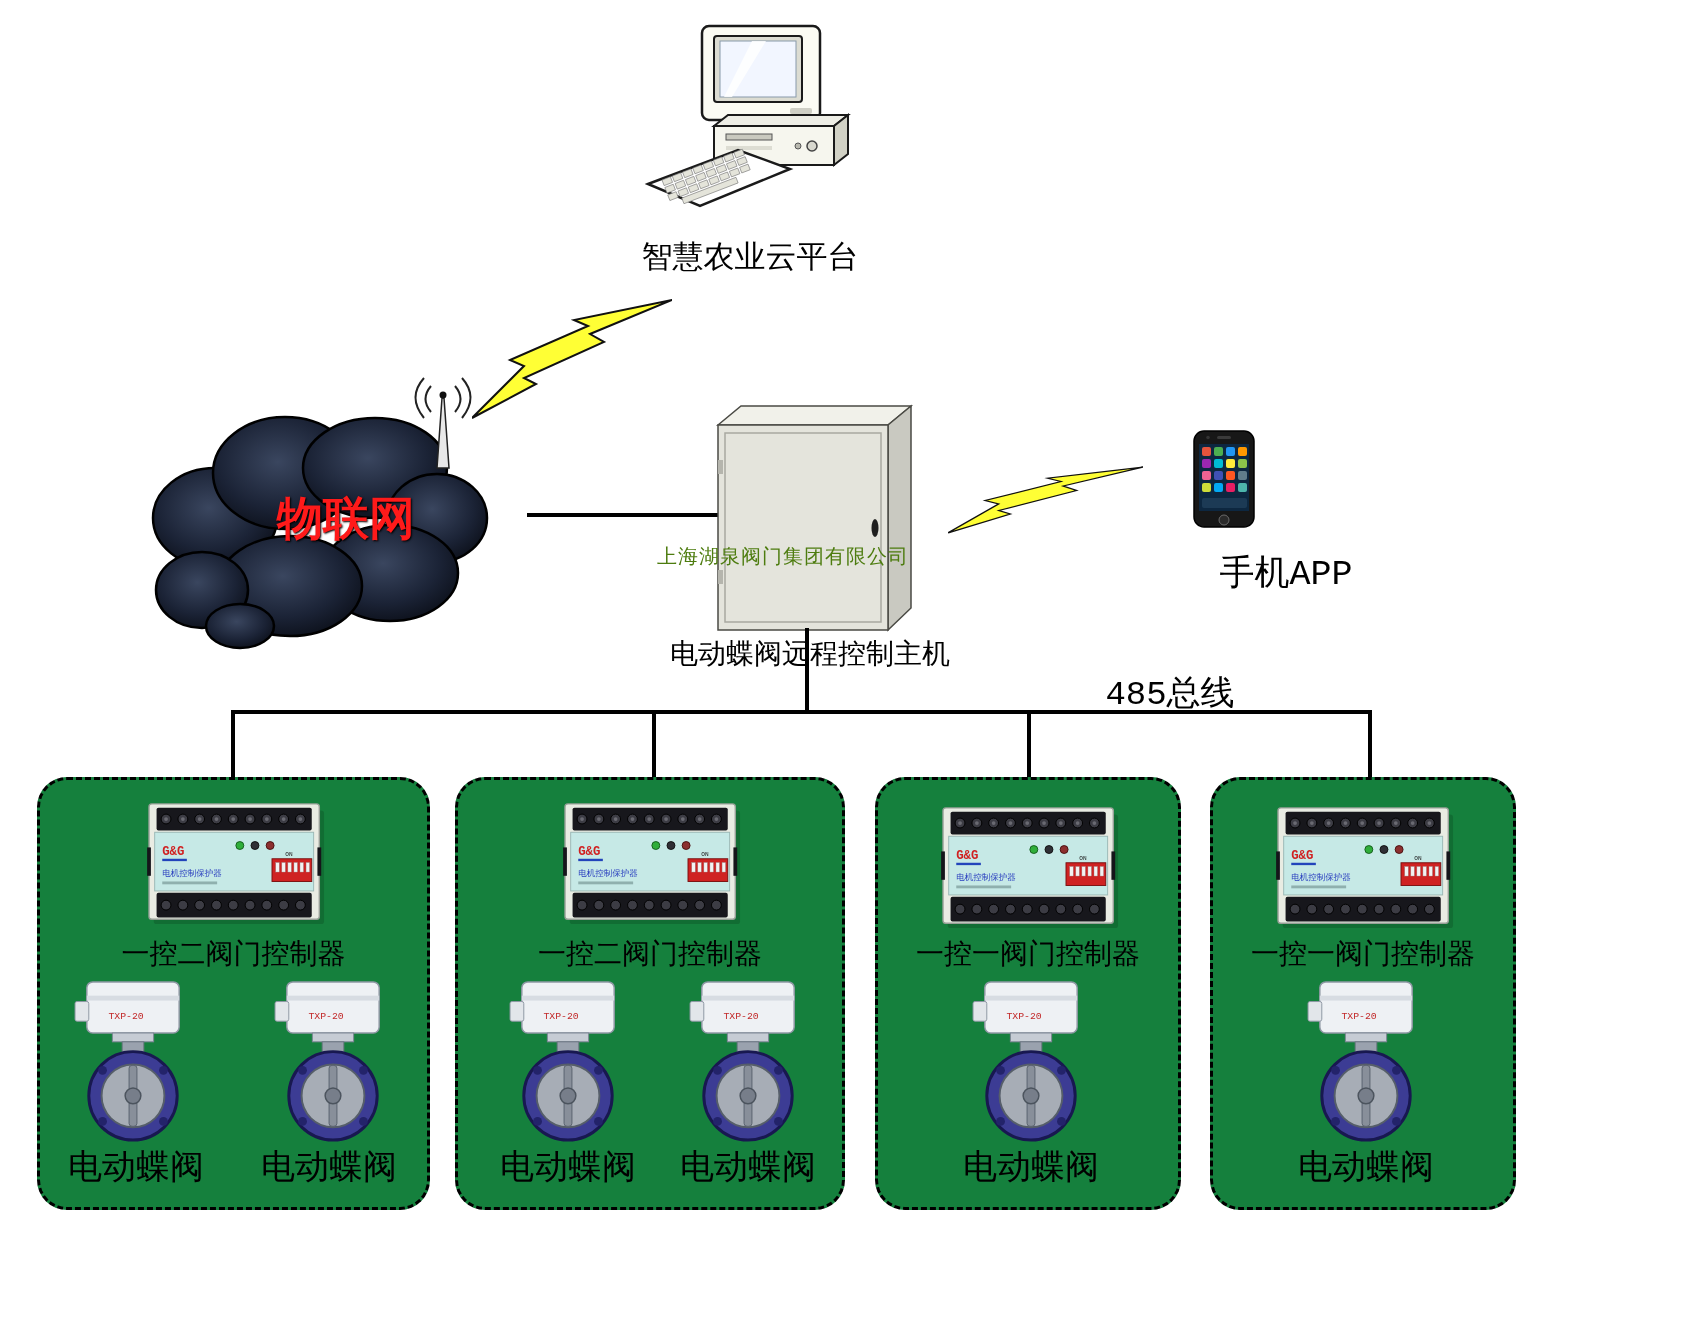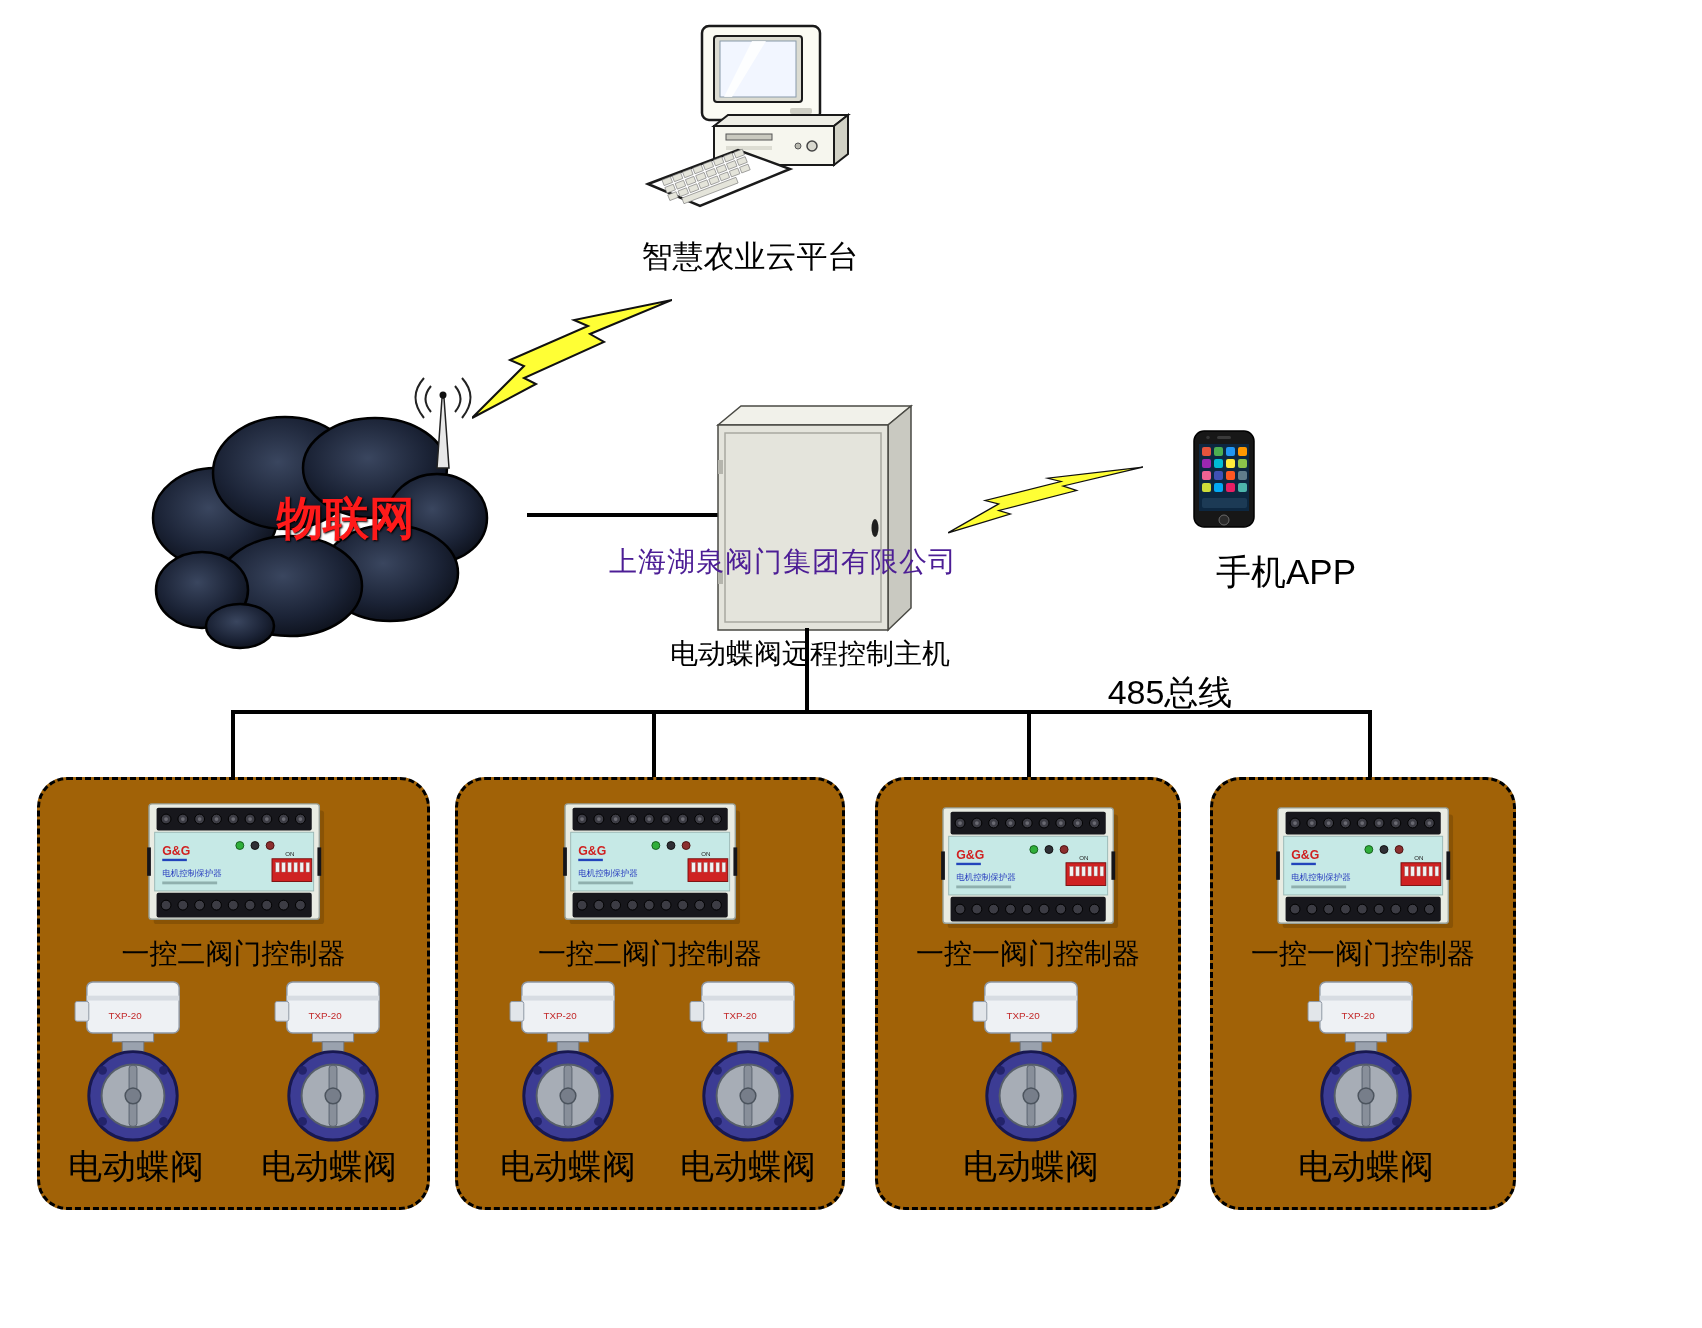--- a/index.html
+++ b/index.html
@@ -6,7 +6,7 @@
   html,body { background:#fff; }
   #canvas {
     position:relative; width:1702px; height:1328px; background:#ffffff;
-    font-family:Liberation Sans, sans-serif; overflow:hidden;
+    font-family:Liberation Mono, monospace; overflow:hidden;
   }
   .abs { position:absolute; }
   .label { position:absolute; color:#000; text-align:center; white-space:nowrap; }

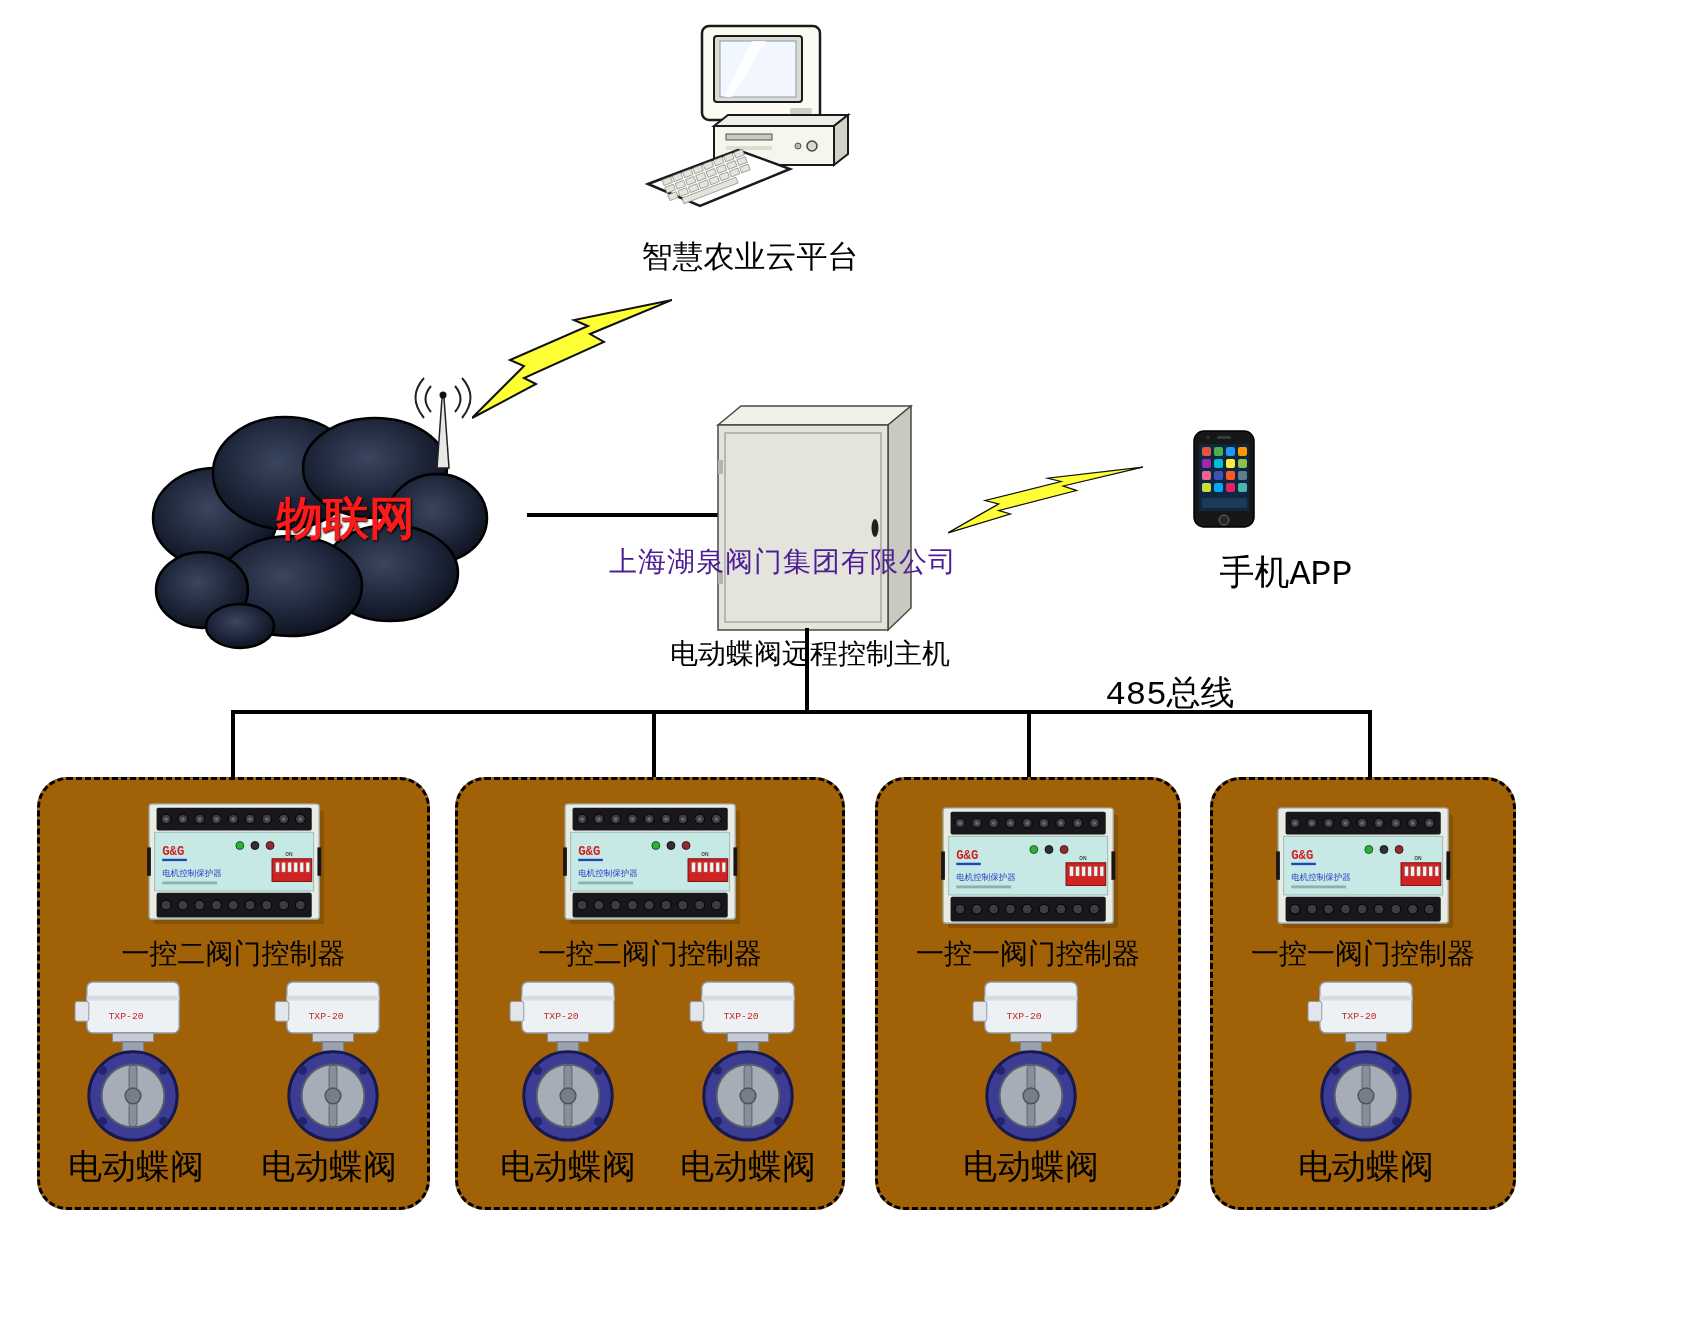--- a/index.html
+++ b/index.html
@@ -15,7 +15,7 @@
   .glabel { position:absolute; left:0; width:100%; text-align:center; font-size:28px; color:#000; }
   .vlabel { position:absolute; text-align:center; font-size:34px; color:#000; white-space:nowrap; }
   .iot-text { font-size:46px; font-weight:bold; color:#ff1a1a; text-shadow:1px 1px 2px #000;text-align:right; }
-  .watermark { color:#4c1d95; font-size:28px; letter-spacing:1px; }
+  .watermark { color:#4d7c0f; font-size:20px; letter-spacing:1px; }
 </style>
 </head>
 <body>

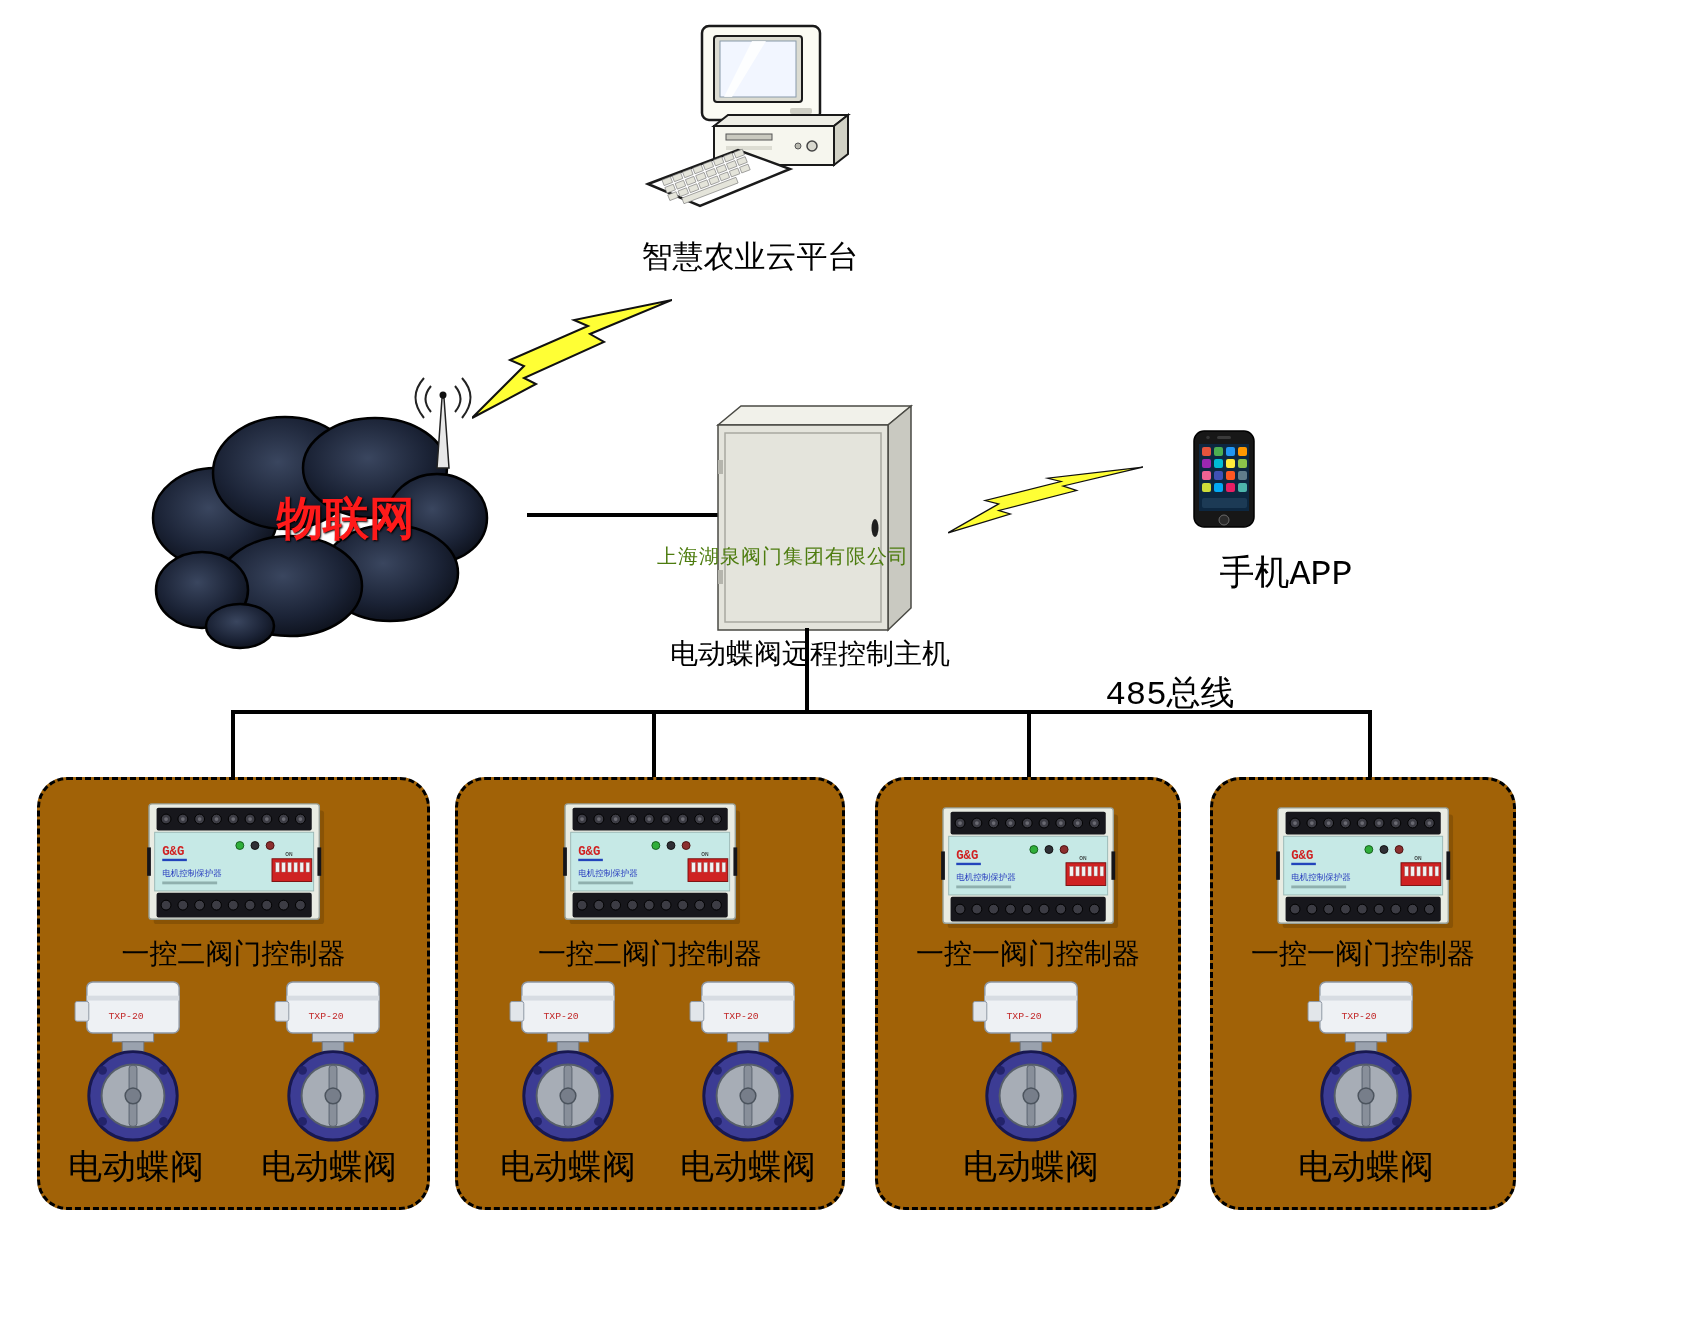--- a/index.html
+++ b/index.html
@@ -11,7 +11,7 @@
   .abs { position:absolute; }
   .label { position:absolute; color:#000; text-align:center; white-space:nowrap; }
   .line { position:absolute; background:#000; }
-  .group { position:absolute; border:3px dashed #000; border-radius:30px; background:#a16207; }
+  .group { position:absolute; border:3px dashed #000; border-radius:30px; background:#15803d; }
   .glabel { position:absolute; left:0; width:100%; text-align:center; font-size:28px; color:#000; }
   .vlabel { position:absolute; text-align:center; font-size:34px; color:#000; white-space:nowrap; }
   .iot-text { font-size:46px; font-weight:bold; color:#ff1a1a; text-shadow:1px 1px 2px #000;text-align:right; }

